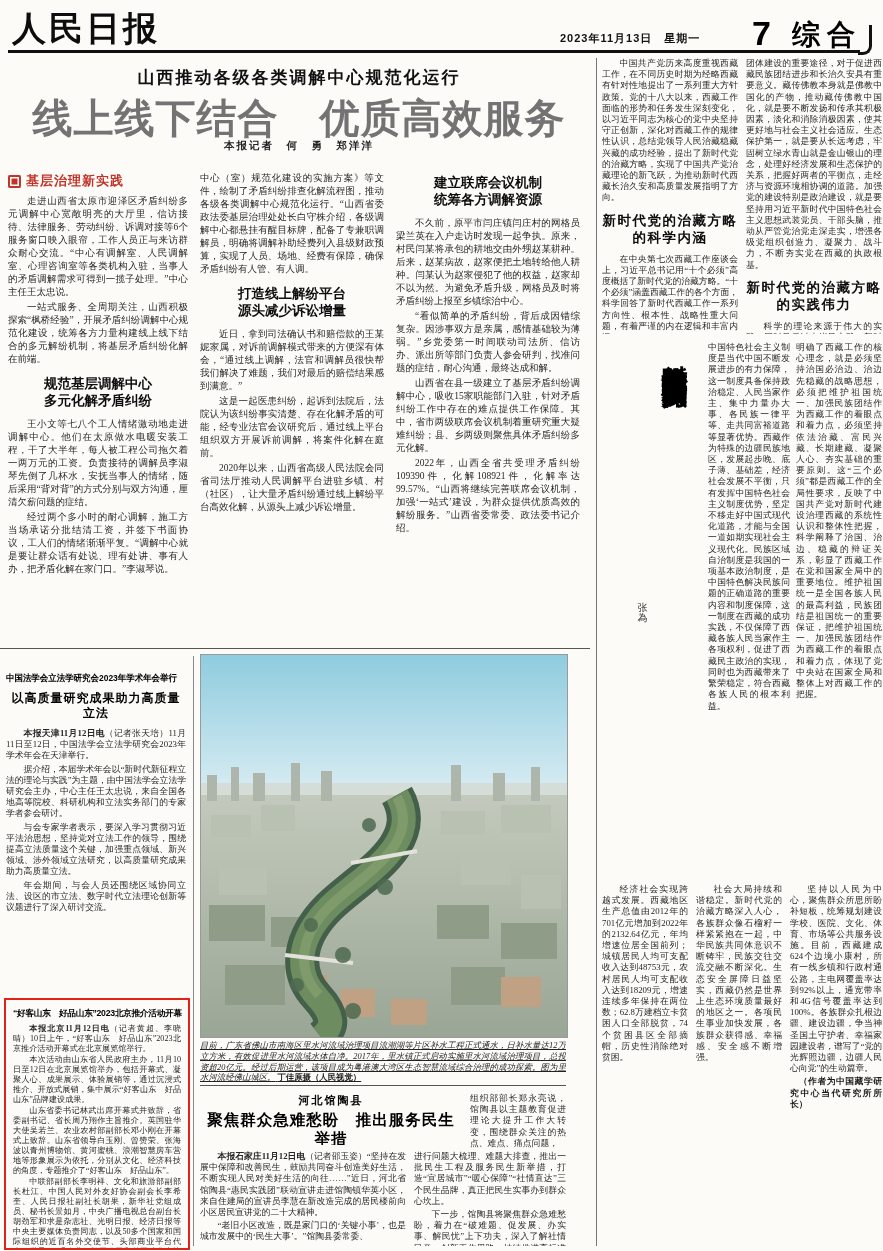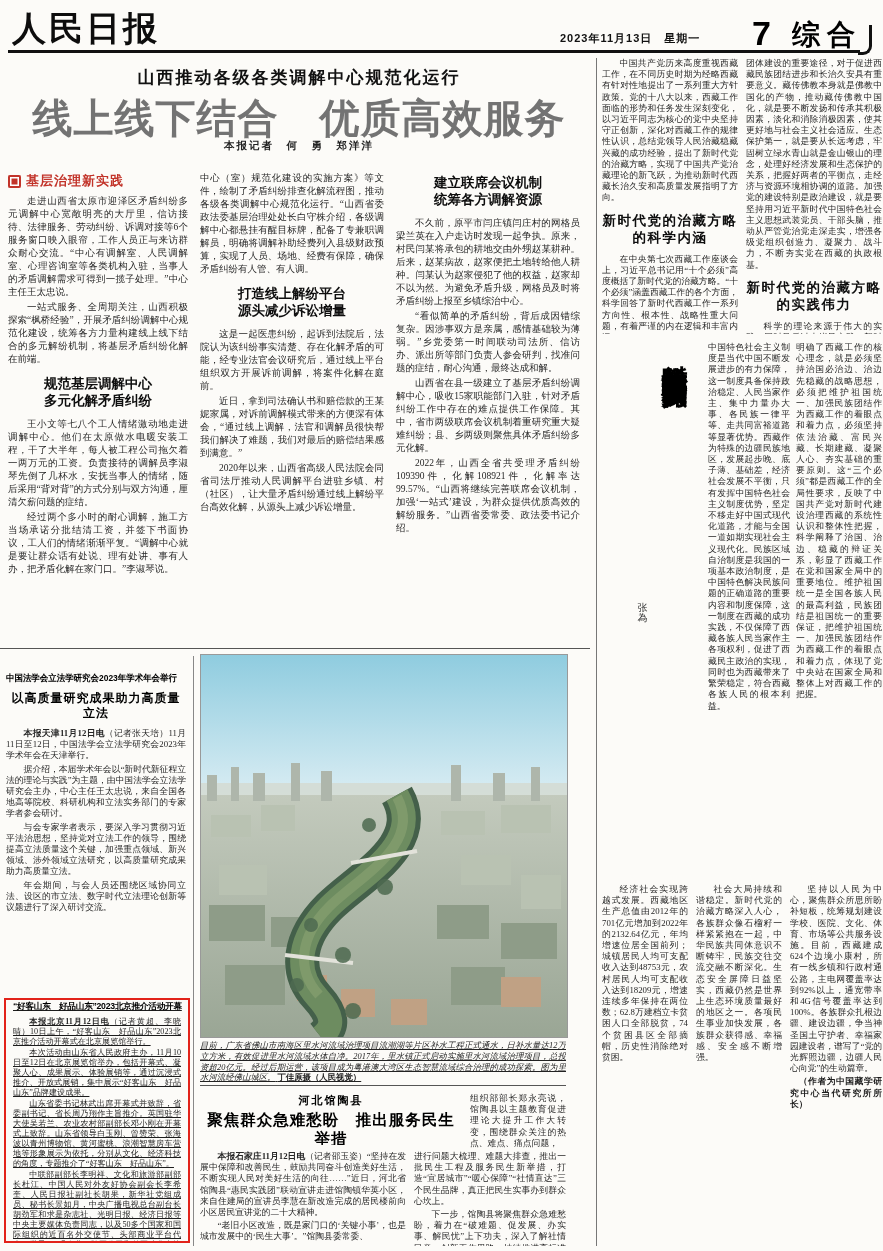--- a/index.html
+++ b/index.html
@@ -94,8 +94,8 @@
       <div>打造线上解纷平台</div>
       <div>源头减少诉讼增量</div>
     </div>
+    <p class="bt lead-bt">近日，拿到司法确认书和赔偿款的王某妮家属，对诉前调解模式带来的方便深有体会，“通过线上调解，法官和调解员很快帮我们解决了难题，我们对最后的赔偿结果感到满意。”</p>
     <p class="bt lead-bt">这是一起医患纠纷，起诉到法院后，法院认为该纠纷事实清楚、存在化解矛盾的可能，经专业法官会议研究后，通过线上平台组织双方开展诉前调解，将案件化解在庭前。</p>
-    <p class="bt lead-bt">近日，拿到司法确认书和赔偿款的王某妮家属，对诉前调解模式带来的方便深有体会，“通过线上调解，法官和调解员很快帮我们解决了难题，我们对最后的赔偿结果感到满意。”</p>
     <p class="bt lead-bt">2020年以来，山西省高级人民法院会同省司法厅推动人民调解平台进驻乡镇、村（社区），让大量矛盾纠纷通过线上解纷平台高效化解，从源头上减少诉讼增量。</p>
   </div>
 

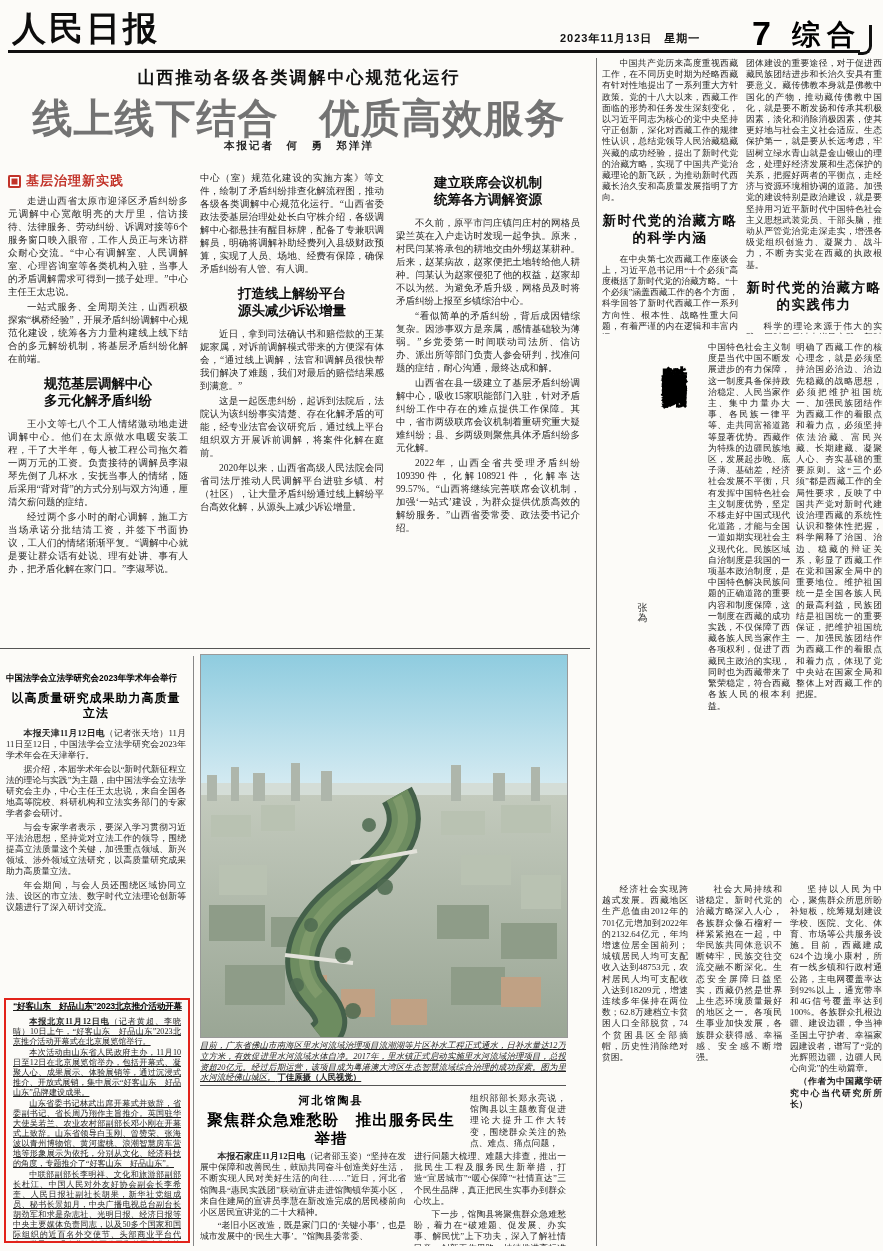--- a/index.html
+++ b/index.html
@@ -36,7 +36,7 @@
   .kicker2{font:bold 9.2px/13px "Liberation Sans",sans-serif;white-space:nowrap;transform:scaleX(.92);transform-origin:left center;color:#000;}
   .headline2{font:bold 12px/15px "Liberation Sans",sans-serif;text-align:center;letter-spacing:1px;margin:6px 0 7px;color:#000;}
   
-  .redbox{border:2.5px solid #e2231a;padding:0 7px 4px;background:#fcfbf8;text-decoration:underline;}
+  .redbox{border:2.5px solid #e2231a;padding:7px 7px 4px;background:#fcfbf8;}
   .headline4{font:bold 8.7px/12px "Liberation Sans",sans-serif;text-align:center;letter-spacing:-.3px;white-space:nowrap;margin-bottom:5px;color:#000;}
   .redbox .bt{font-size:8.1px;line-height:10px;margin-bottom:1px;}
   

